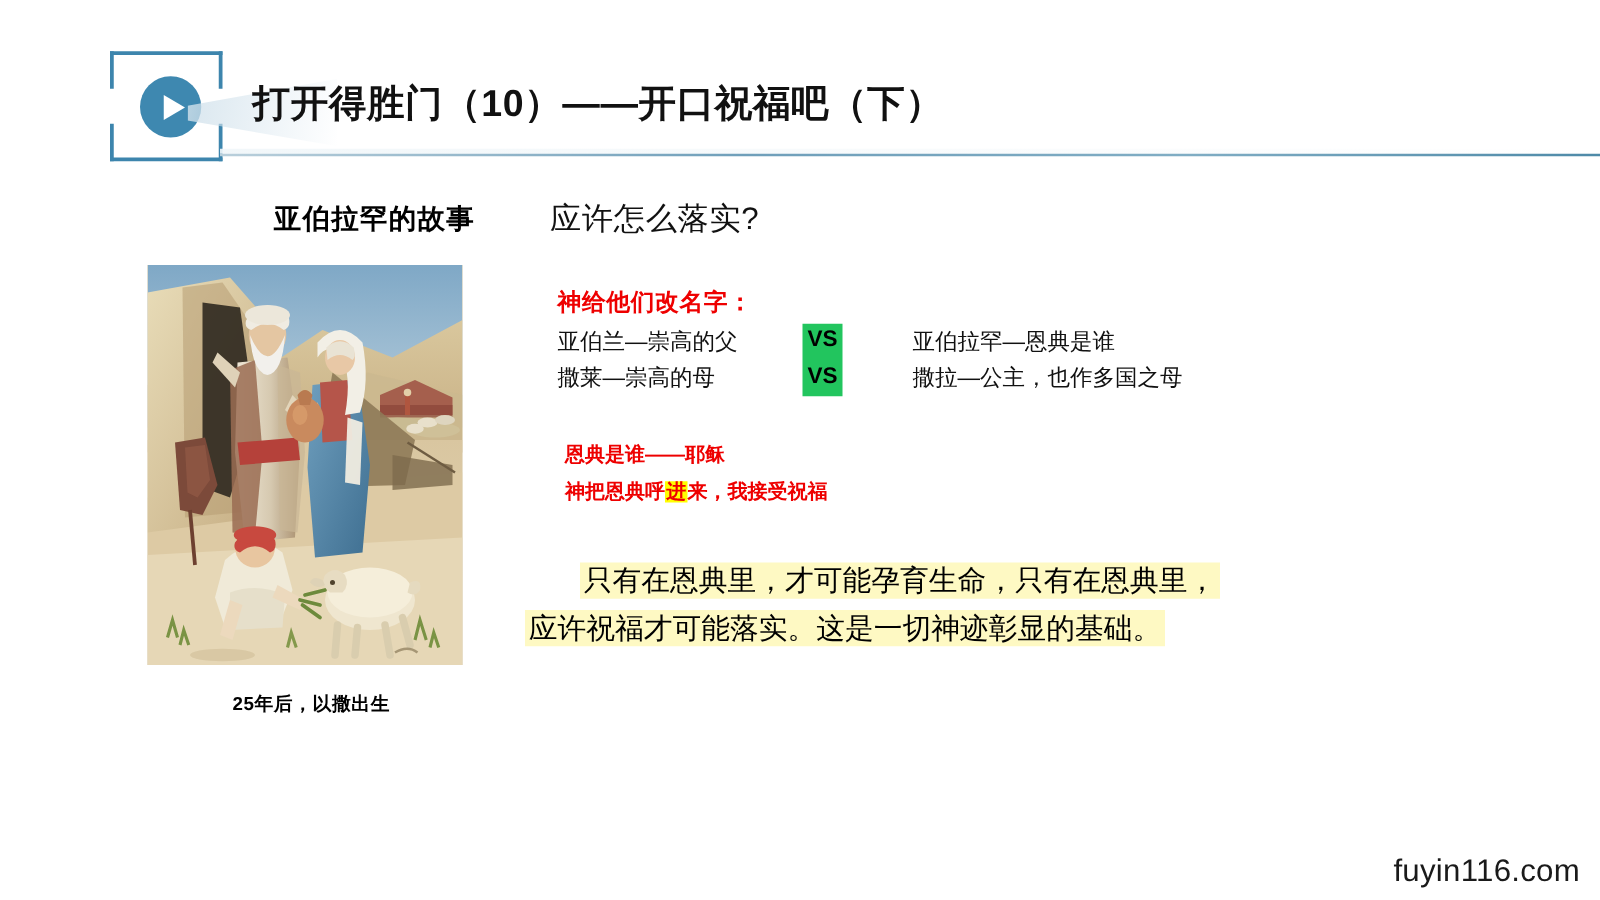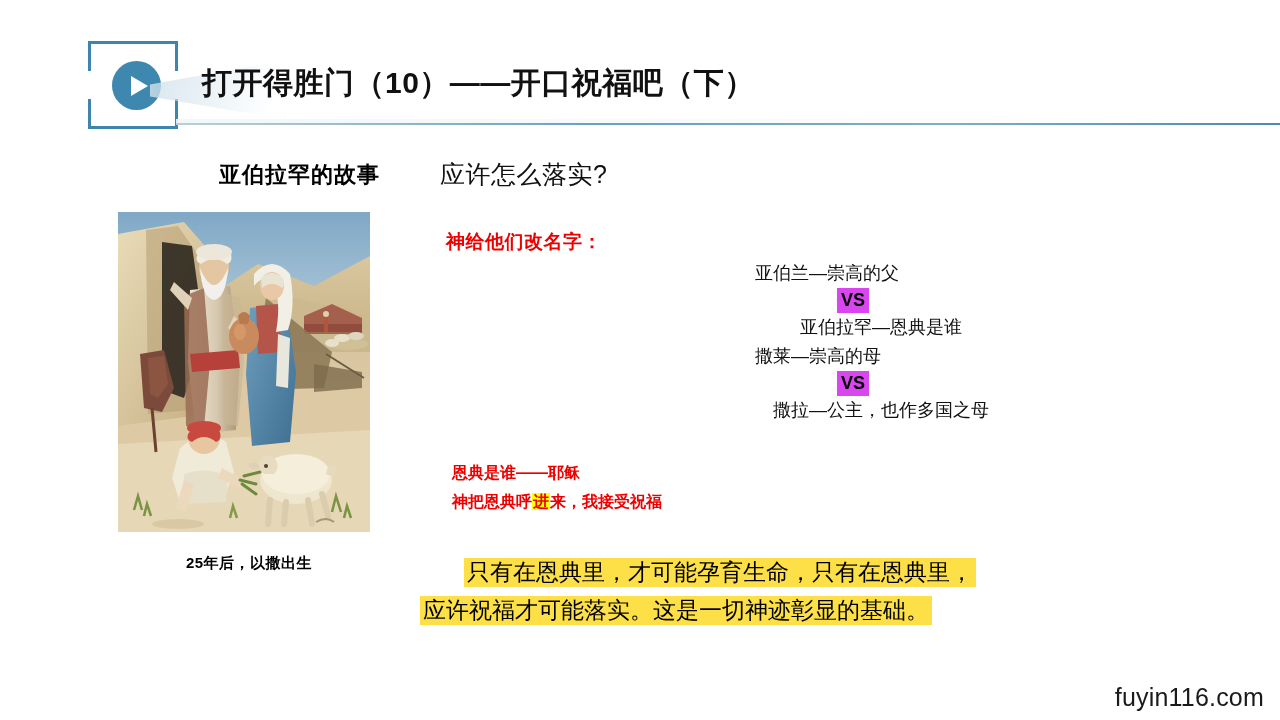--- a/index.html
+++ b/index.html
@@ -150,12 +150,10 @@
   }
   .name-row {
     display: flex;
-    align-items: center;
     font-size: 18px;
     color: #111111;
     line-height: 1.62;
     white-space: nowrap;
-    flex-direction: column;
   }
   .name-left  { width: 196px; }
   .vs-chip {

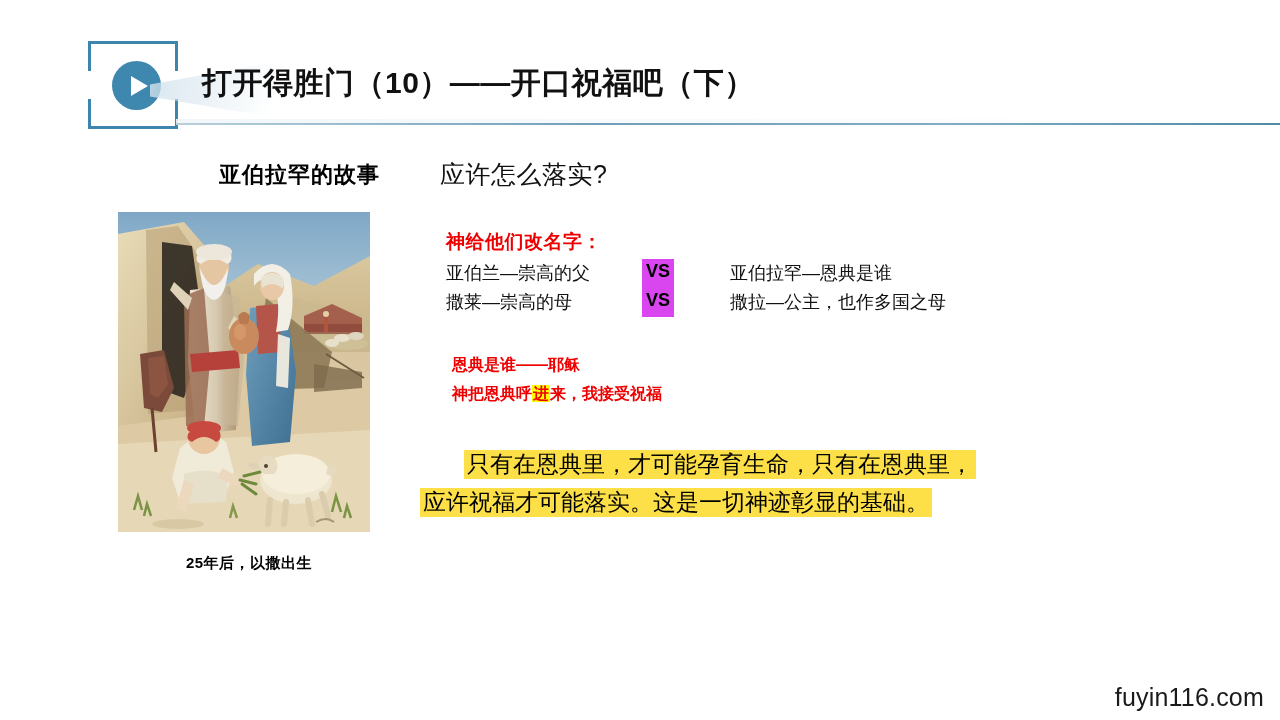--- a/index.html
+++ b/index.html
@@ -157,7 +157,7 @@
   }
   .name-left  { width: 196px; }
   .vs-chip {
-    background: #d946ef;
+    background: #22c55e;
     color: #000000;
     font-weight: bold;
     font-size: 18px;

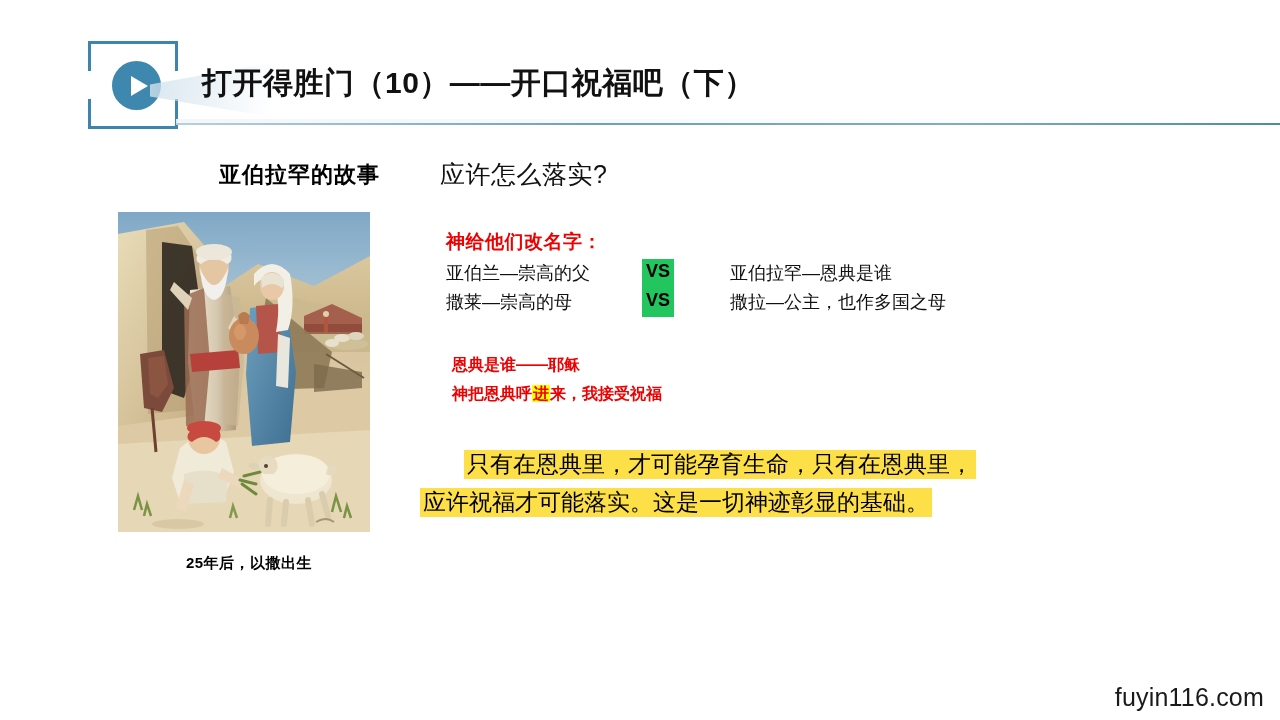--- a/index.html
+++ b/index.html
@@ -190,7 +190,7 @@
   }
   .quote-line { display: block; white-space: nowrap; }
   .quote-line span {
-    background: #fde047;
+    background: #fef9c3;
     padding: 2px 3px;
   }
   .quote-line.first { margin-left: 44px; }

